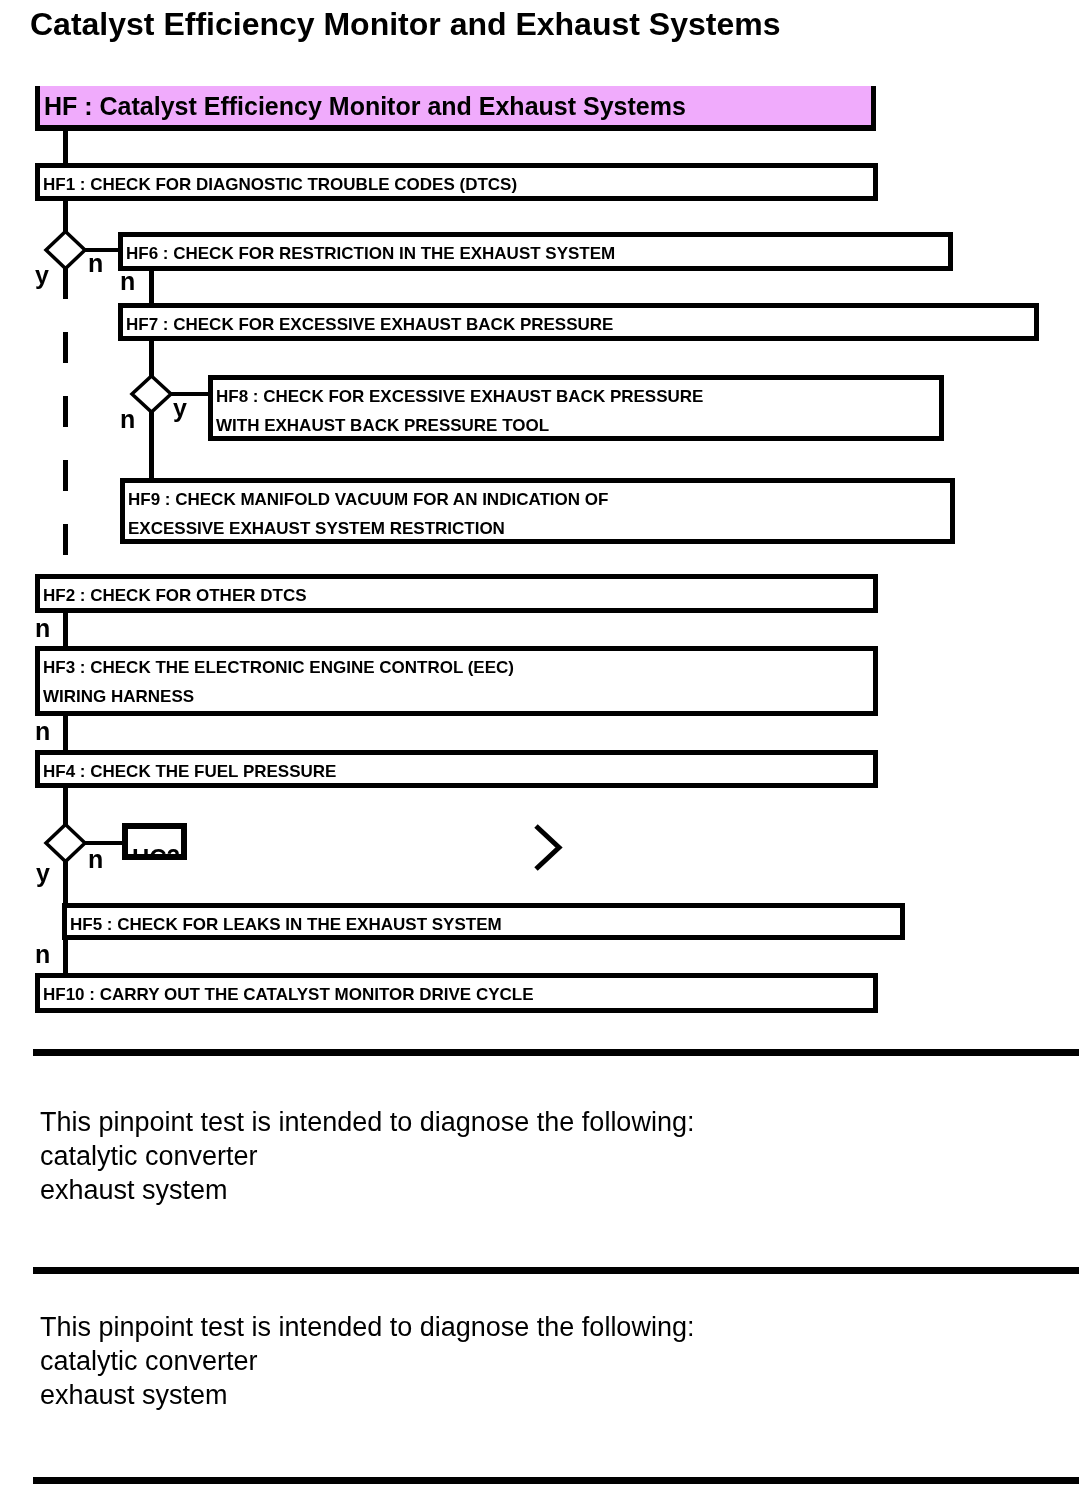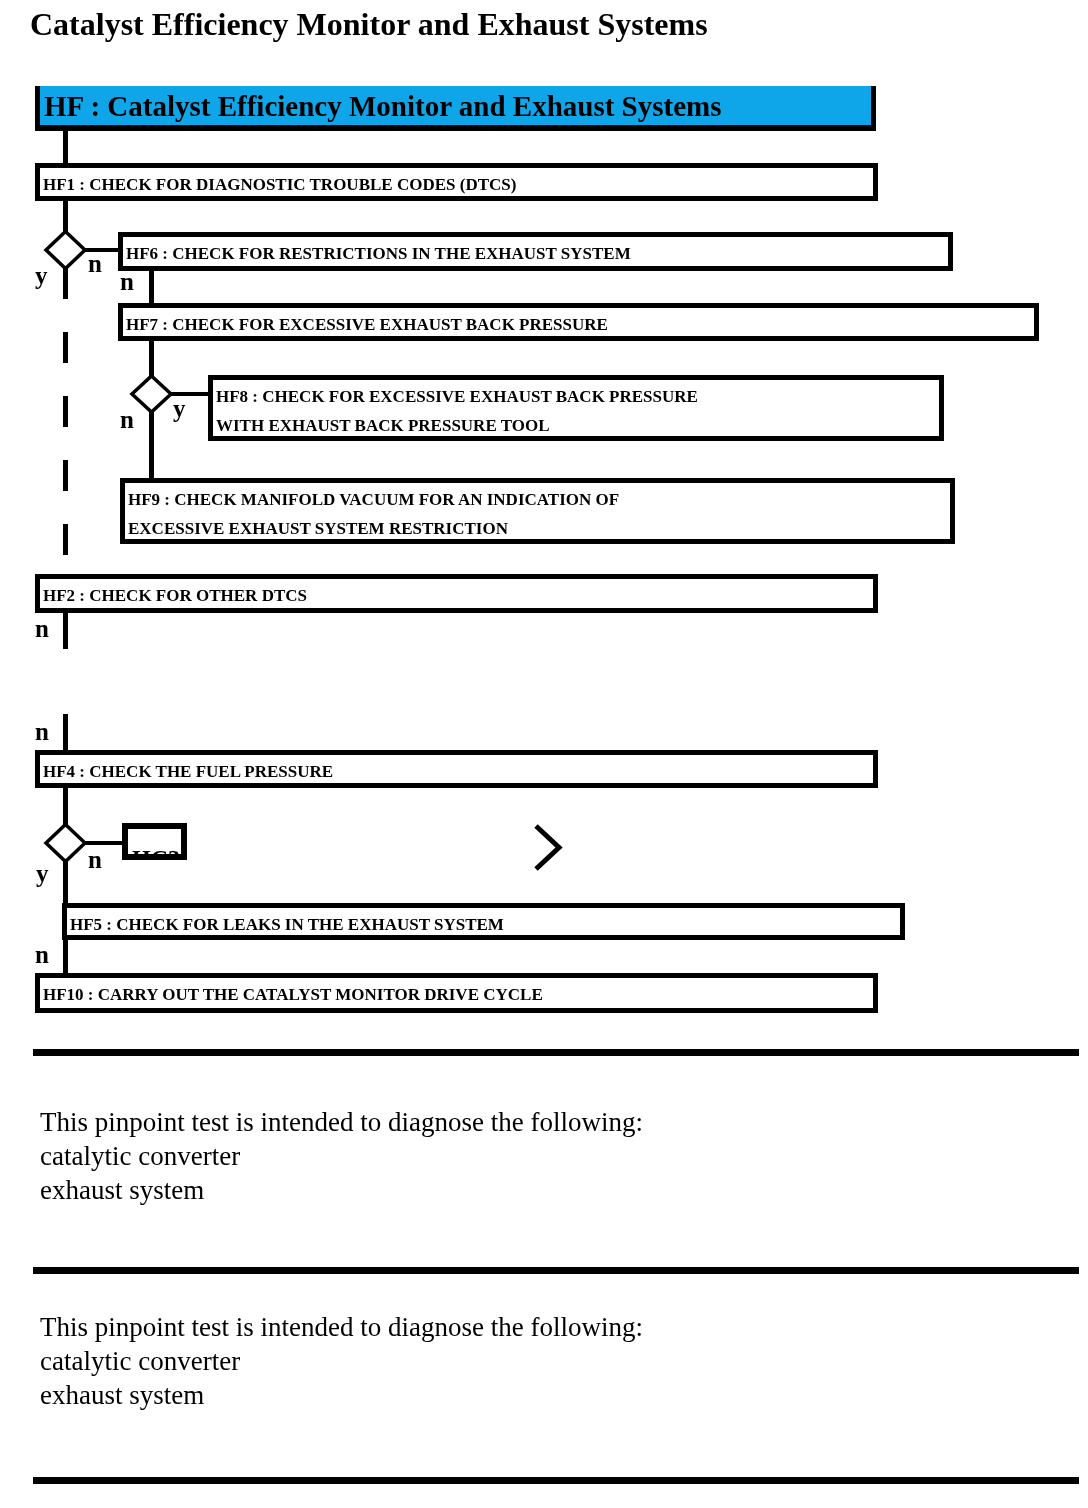--- a/index.html
+++ b/index.html
@@ -5,7 +5,7 @@
   html,body{margin:0;padding:0;background:#ffffff;}
   #canvas{
     position:relative;width:1088px;height:1508px;background:#ffffff;
-    font-family:Liberation Serif, serif;color:#000;overflow:hidden;
+    font-family:Liberation Sans, sans-serif;color:#000;overflow:hidden;
   }
   #wires{position:absolute;left:0;top:0;width:1088px;height:1508px;z-index:1;}
   .title{

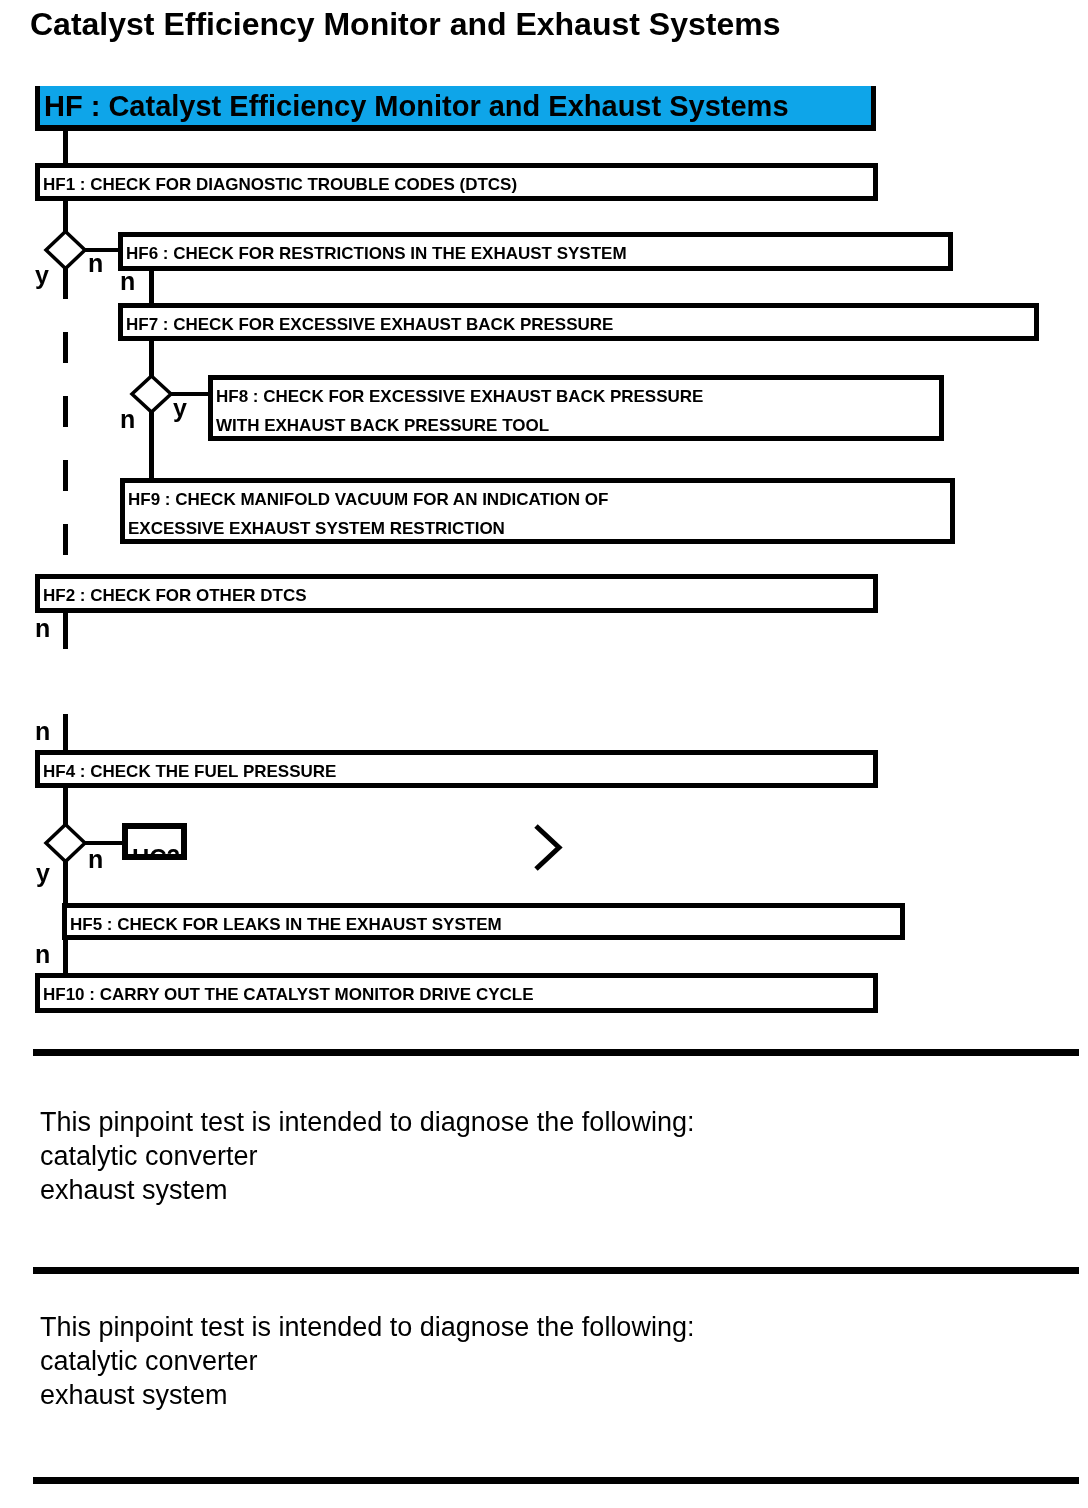--- a/index.html
+++ b/index.html
@@ -18,9 +18,9 @@
     padding:2px 2px 0 3px;z-index:2;
   }
   .bracket{
-    position:absolute;box-sizing:border-box;background:#0ea5e9;
+    position:absolute;box-sizing:border-box;background:#f0abfc;
     border-left:5px solid #000;border-right:5px solid #000;border-bottom:6px solid #000;
-    font-weight:bold;font-size:29px;line-height:34px;white-space:pre;overflow:hidden;
+    font-weight:bold;font-size:25px;line-height:34px;white-space:pre;overflow:hidden;
     padding:3px 6px 0 4px;z-index:2;
   }
   .hc3box{

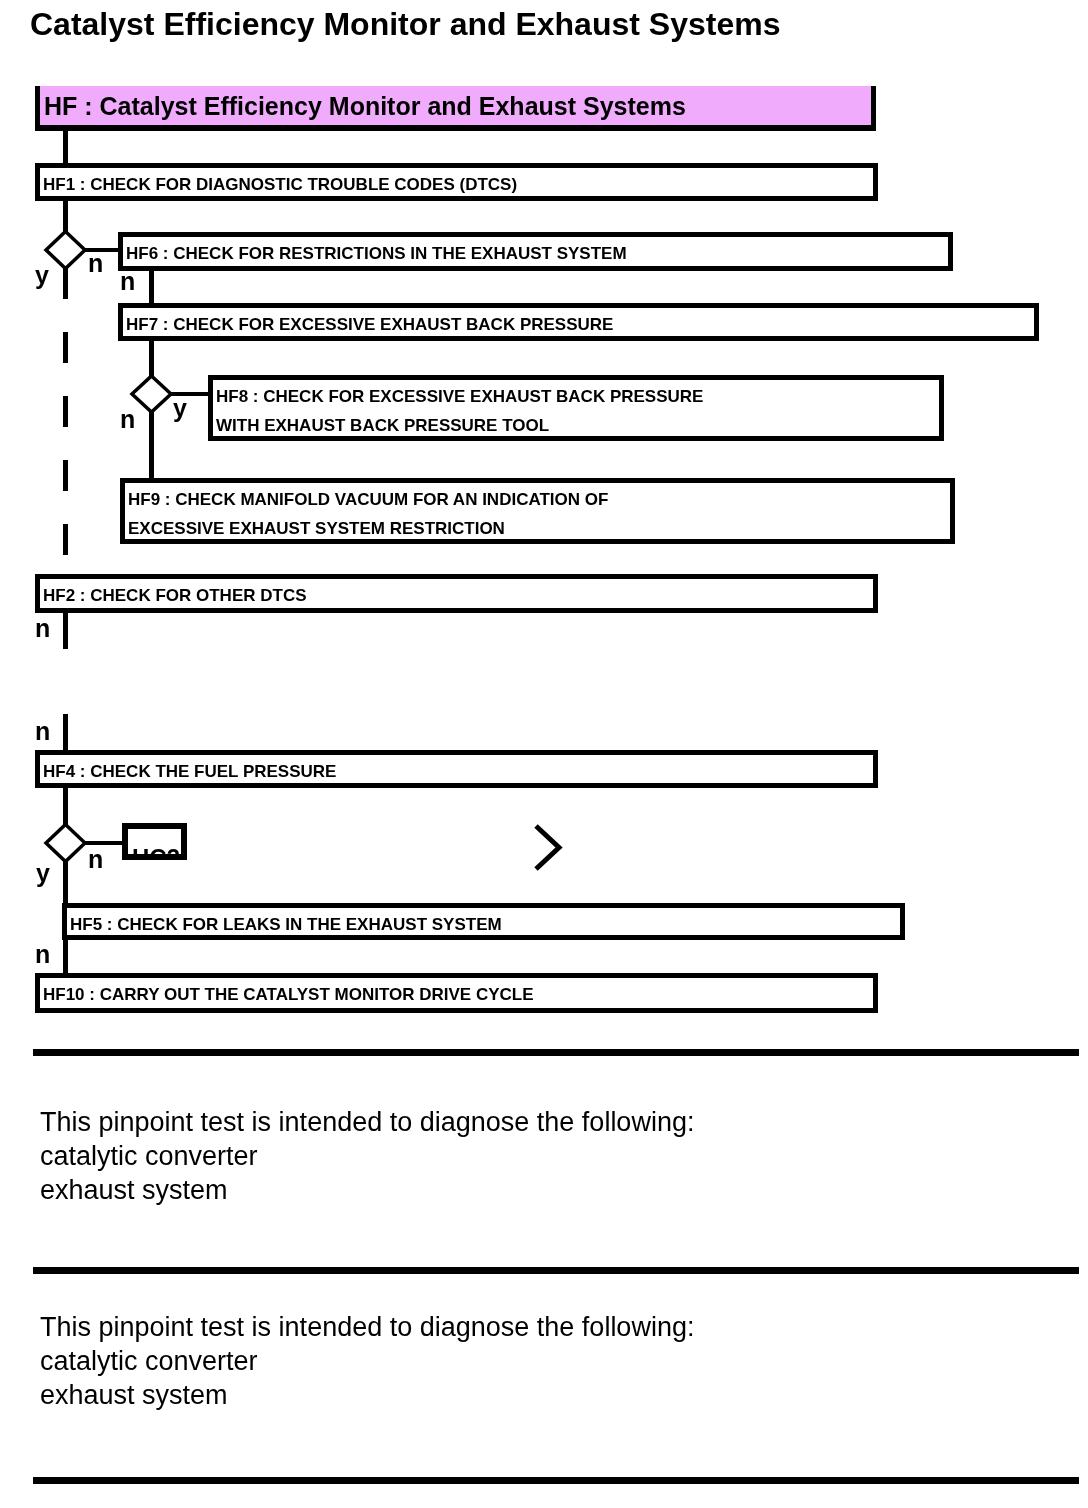--- a/index.html
+++ b/index.html
@@ -69,7 +69,7 @@
 
   <div class="node" style="left:35px;top:163px;width:843px;height:38px;">HF1 : CHECK FOR DIAGNOSTIC TROUBLE CODES (DTCS)</div>
 
-  <div class="node" style="left:118px;top:232px;width:835px;height:39px;">HF6 : CHECK FOR RESTRICTIONS IN THE EXHAUST SYSTEM</div>
+  <div class="node" style="left:118px;top:232px;width:835px;height:39px;">HF6 : CHECK FOR RESTRICTION IN THE EXHAUST SYSTEM</div>
 
   <div class="node" style="left:118px;top:303px;width:921px;height:38px;">HF7 : CHECK FOR EXCESSIVE EXHAUST BACK PRESSURE</div>
 

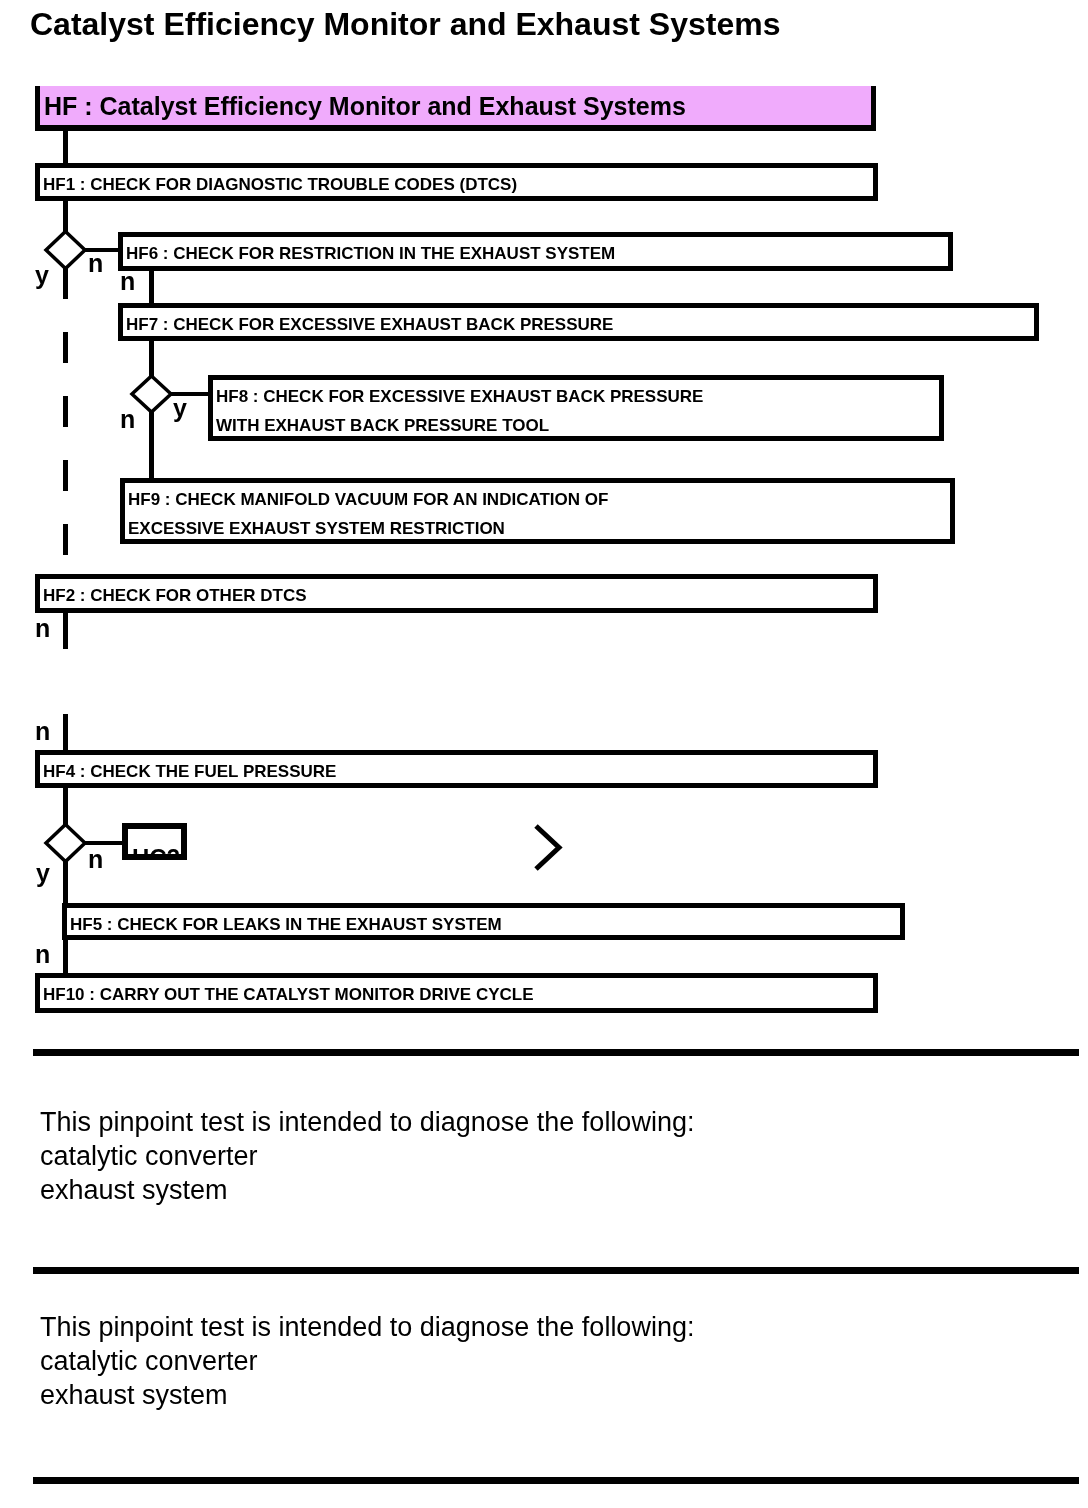--- a/index.html
+++ b/index.html
@@ -81,6 +81,8 @@
 
   <div class="node" style="left:35px;top:574px;width:843px;height:39px;">HF2 : CHECK FOR OTHER DTCS</div>
 
+  <div class="node" style="left:35px;top:646px;width:843px;height:70px;">HF3 : CHECK THE ELECTRONIC ENGINE CONTROL (EEC)
+WIRING HARNESS</div>
 
   <div class="node" style="left:35px;top:750px;width:843px;height:38px;">HF4 : CHECK THE FUEL PRESSURE</div>
 

